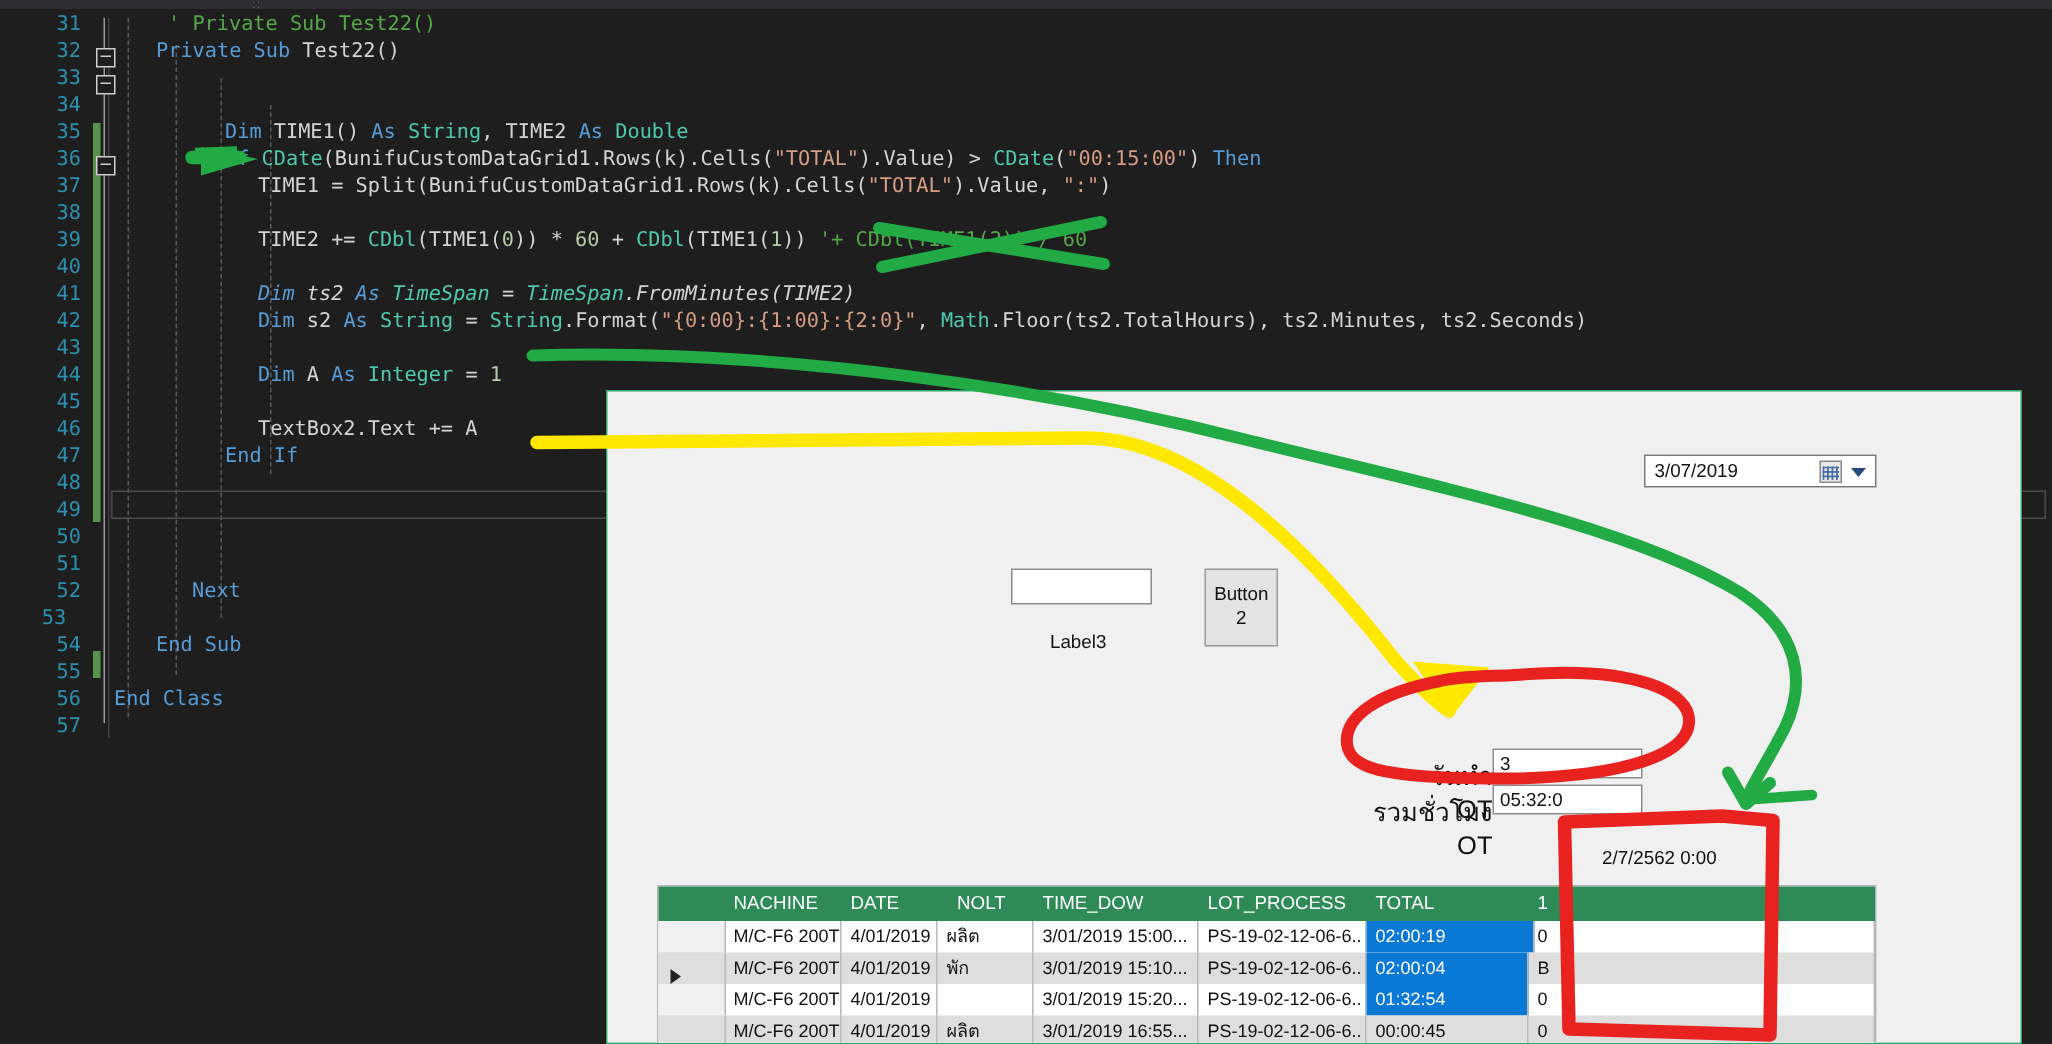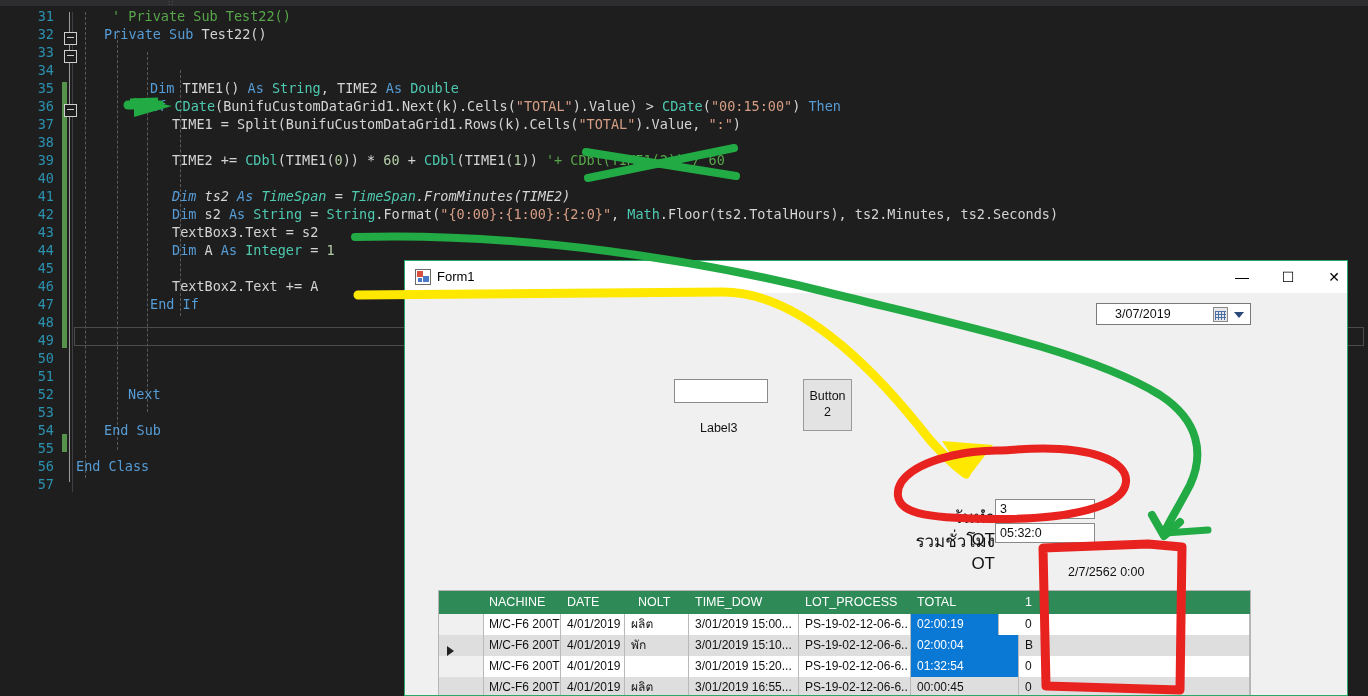--- a/index.html
+++ b/index.html
@@ -146,7 +146,7 @@
     <div class="ctext" style="top:2px;padding-left:36px;"><span class="cm">' Private Sub Test22()</span></div>
     <div class="ctext" style="top:20px;padding-left:28px;"><span class="kw">Private</span> <span class="kw">Sub</span> <span class="pl">Test22()</span></div>
     <div class="ctext" style="top:74px;padding-left:74px;"><span class="kw">Dim</span> <span class="pl">TIME1() </span><span class="kw">As</span> <span class="ty">String</span><span class="pl">, TIME2 </span><span class="kw">As</span> <span class="ty">Double</span></div>
-    <div class="ctext" style="top:92px;padding-left:74px;"><span class="kw">If</span> <span class="ty">CDate</span><span class="pl">(BunifuCustomDataGrid1.Next(k).Cells(</span><span class="st">"TOTAL"</span><span class="pl">).Value) &gt; </span><span class="ty">CDate</span><span class="pl">(</span><span class="st">"00:15:00"</span><span class="pl">) </span><span class="kw">Then</span></div>
+    <div class="ctext" style="top:92px;padding-left:74px;"><span class="kw">If</span> <span class="ty">CDate</span><span class="pl">(BunifuCustomDataGrid1.Rows(k).Cells(</span><span class="st">"TOTAL"</span><span class="pl">).Value) &gt; </span><span class="ty">CDate</span><span class="pl">(</span><span class="st">"00:15:00"</span><span class="pl">) </span><span class="kw">Then</span></div>
     <div class="ctext" style="top:110px;padding-left:96px;"><span class="pl">TIME1 = Split(BunifuCustomDataGrid1.Rows(k).Cells(</span><span class="st">"TOTAL"</span><span class="pl">).Value, </span><span class="st">":"</span><span class="pl">)</span></div>
     <div class="ctext" style="top:146px;padding-left:96px;"><span class="pl">TIME2 += </span><span class="ty">CDbl</span><span class="pl">(TIME1(</span><span class="nm">0</span><span class="pl">)) * </span><span class="nm">60</span><span class="pl"> + </span><span class="ty">CDbl</span><span class="pl">(TIME1(</span><span class="nm">1</span><span class="pl">)) </span><span class="cm">'+ CDbl(TIME1(2)) / 60</span></div>
     <div class="ctext" style="top:182px;padding-left:96px;font-style:italic;"><span class="kw">Dim</span> <span class="pl">ts2 </span><span class="kw">As</span> <span class="ty">TimeSpan</span> <span class="pl">= </span><span class="ty">TimeSpan</span><span class="pl">.FromMinutes(TIME2)</span></div>

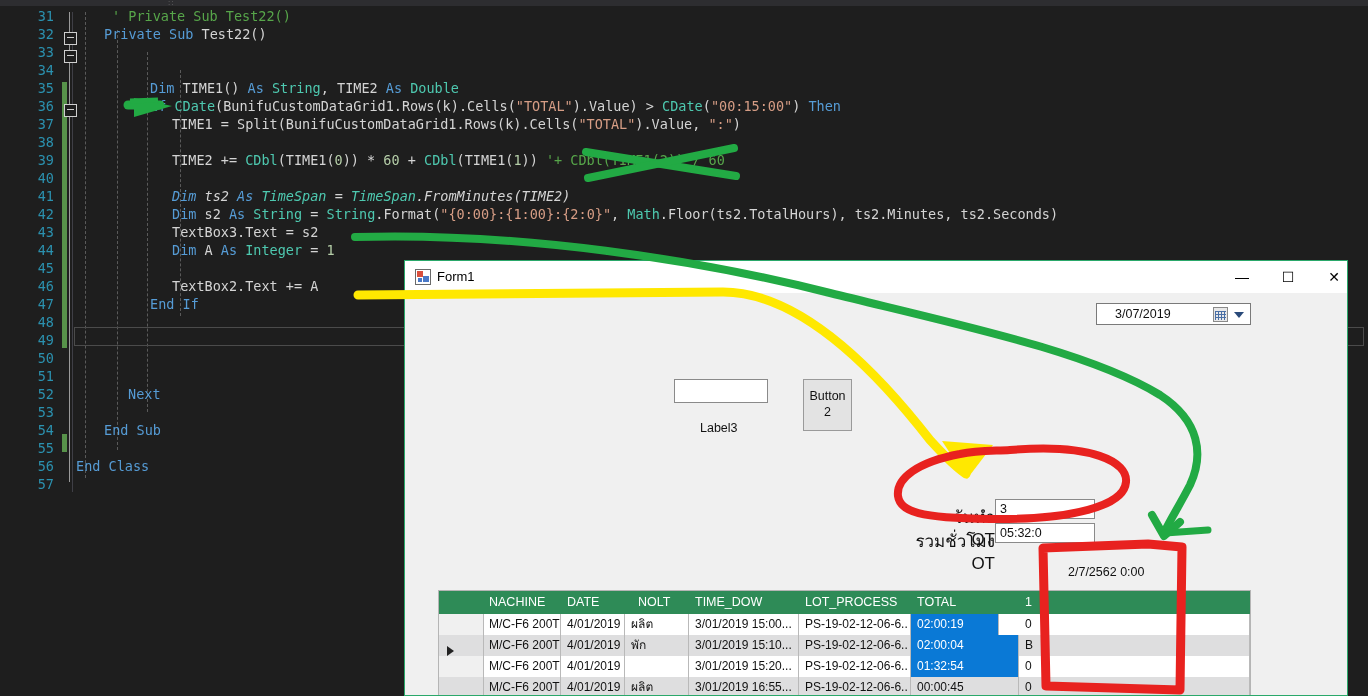--- a/index.html
+++ b/index.html
@@ -151,7 +151,6 @@
     <div class="ctext" style="top:146px;padding-left:96px;"><span class="pl">TIME2 += </span><span class="ty">CDbl</span><span class="pl">(TIME1(</span><span class="nm">0</span><span class="pl">)) * </span><span class="nm">60</span><span class="pl"> + </span><span class="ty">CDbl</span><span class="pl">(TIME1(</span><span class="nm">1</span><span class="pl">)) </span><span class="cm">'+ CDbl(TIME1(2)) / 60</span></div>
     <div class="ctext" style="top:182px;padding-left:96px;font-style:italic;"><span class="kw">Dim</span> <span class="pl">ts2 </span><span class="kw">As</span> <span class="ty">TimeSpan</span> <span class="pl">= </span><span class="ty">TimeSpan</span><span class="pl">.FromMinutes(TIME2)</span></div>
     <div class="ctext" style="top:200px;padding-left:96px;"><span class="kw">Dim</span> <span class="pl">s2 </span><span class="kw">As</span> <span class="ty">String</span> <span class="pl">= </span><span class="ty">String</span><span class="pl">.Format(</span><span class="st">"{0:00}:{1:00}:{2:0}"</span><span class="pl">, </span><span class="ty">Math</span><span class="pl">.Floor(ts2.TotalHours), ts2.Minutes, ts2.Seconds)</span></div>
-    <div class="ctext" style="top:218px;padding-left:96px;"><span class="pl">TextBox3.Text = s2</span></div>
     <div class="ctext" style="top:236px;padding-left:96px;"><span class="kw">Dim</span> <span class="pl">A </span><span class="kw">As</span> <span class="ty">Integer</span> <span class="pl">= </span><span class="nm">1</span></div>
     <div class="ctext" style="top:272px;padding-left:96px;"><span class="pl">TextBox2.Text += A</span></div>
     <div class="ctext" style="top:290px;padding-left:74px;"><span class="kw">End If</span></div>

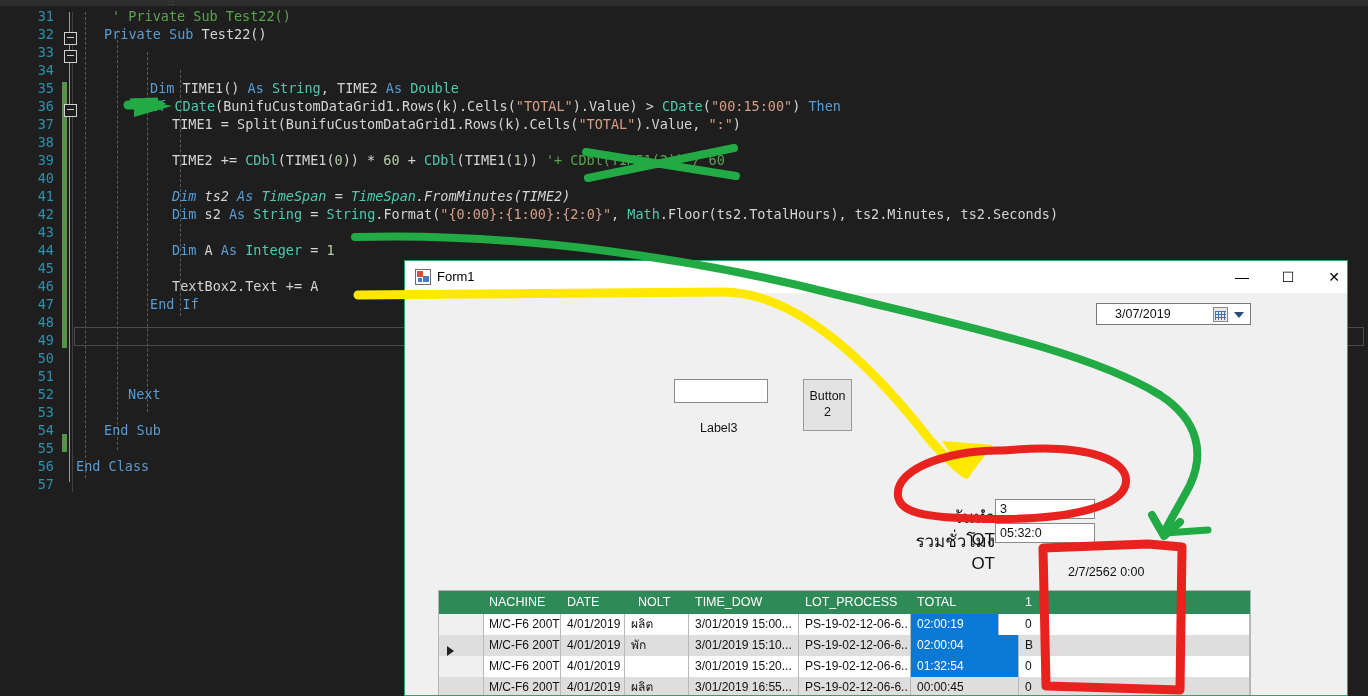--- a/index.html
+++ b/index.html
@@ -169,24 +169,6 @@
 
 <div id="form1">
 
-  <div id="form1-title">
-    <svg id="form1-icon" viewBox="0 0 16 16">
-      <rect x="0.5" y="0.5" width="15" height="15" fill="#ffffff" stroke="#6a6a6a"></rect>
-      <rect x="2" y="2" width="6" height="6" fill="#d94f3d"></rect>
-      <rect x="8" y="7" width="6" height="6" fill="#4a79c7"></rect>
-      <rect x="3" y="9" width="4" height="4" fill="#4a79c7"></rect>
-    </svg>
-    <div id="form1-caption">Form1</div>
-    <div class="wbtn" id="wmin">
-        <span class="g">—</span>
-      </div>
-    <div class="wbtn" id="wmax">
-        <span class="g">☐</span>
-      </div>
-    <div class="wbtn" id="wclose">
-        <span class="g">✕</span>
-      </div>
-  </div>
 
   <div id="form-body">
 

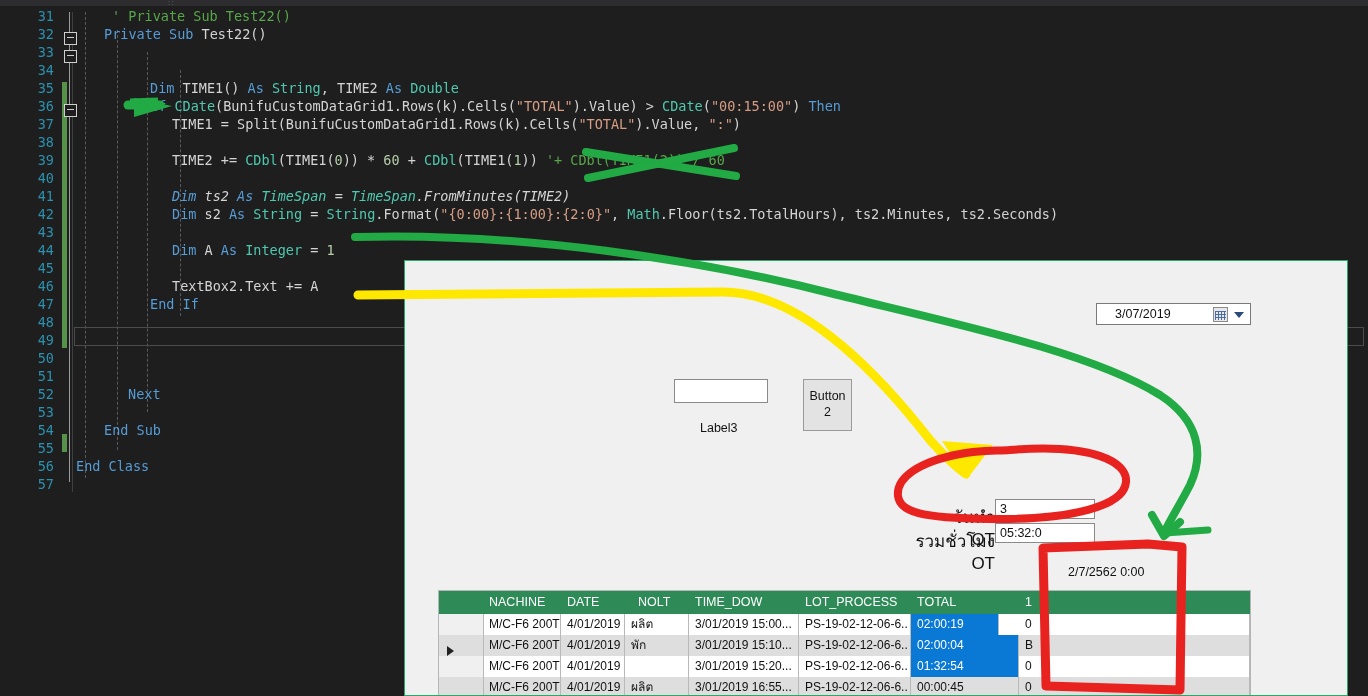--- a/index.html
+++ b/index.html
@@ -50,7 +50,7 @@
   #form-body{position:absolute;left:0;top:32px;width:942px;height:402px;background:#f0f0f0;}
 
   #dtp{position:absolute;left:691px;top:10px;width:155px;height:22px;background:#fff;border:1px solid #7a7a7a;box-sizing:border-box;}
-  #dtp-text{position:absolute;left:18px;top:3px;font-size:12.5px;color:#111;}
+  #dtp-text{position:absolute;left:6px;top:3px;font-size:12.5px;color:#111;}
   #dtp-calicon{position:absolute;right:22px;top:3px;width:15px;height:15px;background:#e8e8e8;border:1px solid #8a8a8a;box-sizing:border-box;}
   #dtp-calicon:before{content:"";position:absolute;left:1px;top:3px;right:1px;bottom:1px;
      background-image:linear-gradient(to right,#4a6fa5 1px,transparent 1px),linear-gradient(to bottom,#4a6fa5 1px,transparent 1px);

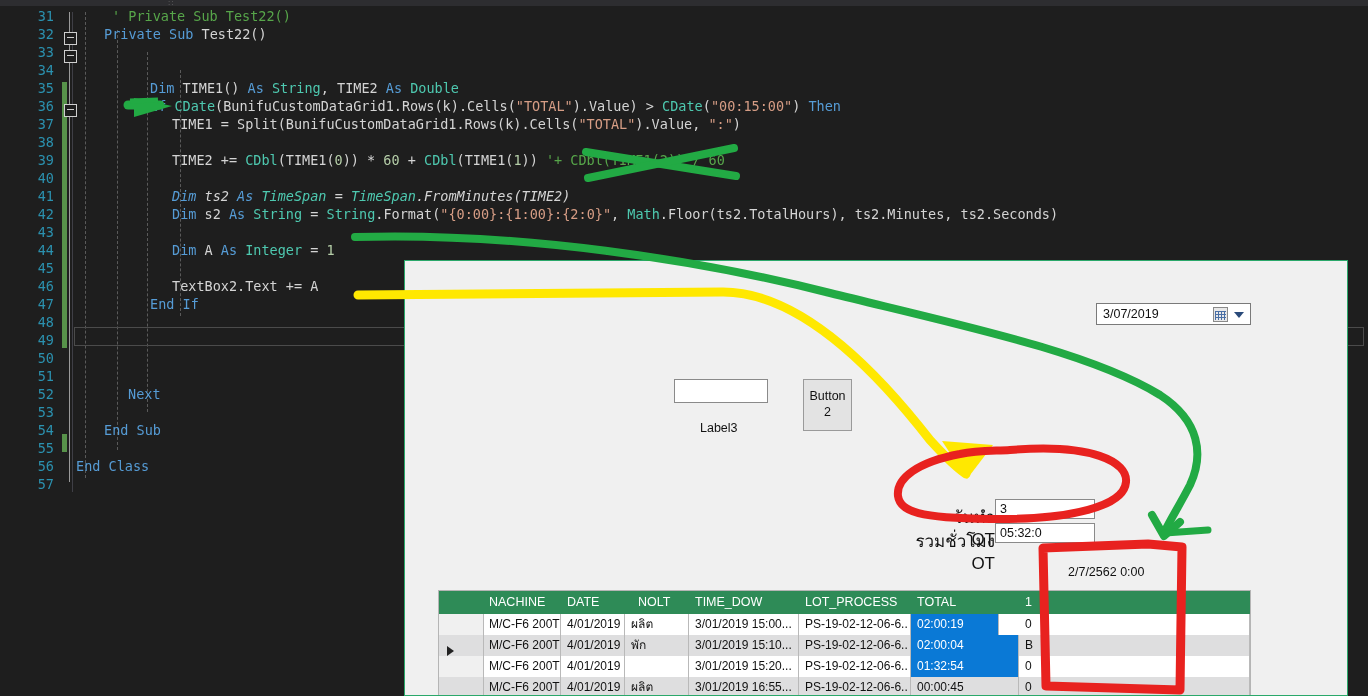--- a/index.html
+++ b/index.html
@@ -137,7 +137,7 @@
     <div class="lnum" style="top:344px;">50</div>
     <div class="lnum" style="top:362px;">51</div>
     <div class="lnum" style="top:380px;">52</div>
-    <div class="lnum" style="top:398px;">53</div>
+    <div class="lnum" style="top:398px;text-align:center;">53</div>
     <div class="lnum" style="top:416px;">54</div>
     <div class="lnum" style="top:434px;">55</div>
     <div class="lnum" style="top:452px;">56</div>

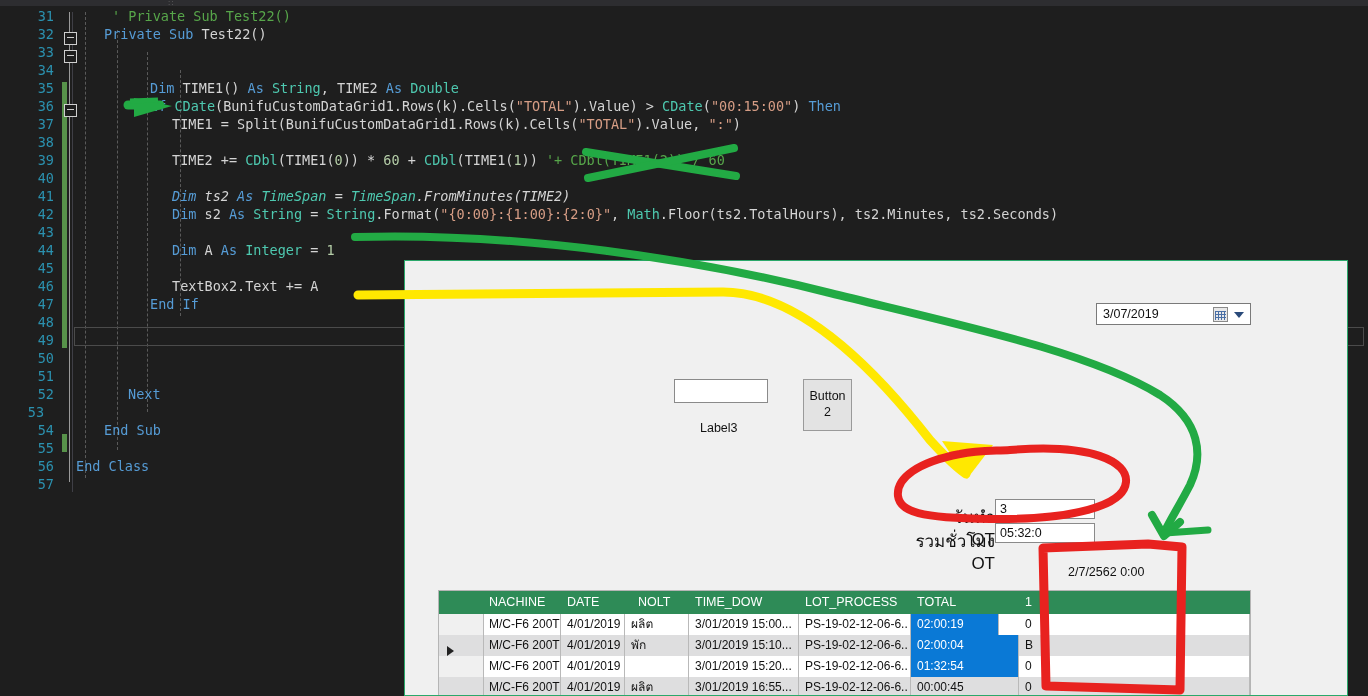--- a/index.html
+++ b/index.html
@@ -217,7 +217,7 @@
         <div class="gc" style="left:186px;width:64px;">ผลิต</div>
         <div class="gc" style="left:250px;width:110px;">3/01/2019 15:00...</div>
         <div class="gc" style="left:360px;width:112px;">PS-19-02-12-06-6..</div>
-        <div class="gc sel" style="left:472px;width:88px;">02:00:19</div>
+        <div class="gc sel" style="left:472px;width:112px;">02:00:19</div>
         <div class="gc" style="left:580px;width:231px;">0</div>
       </div>
 

